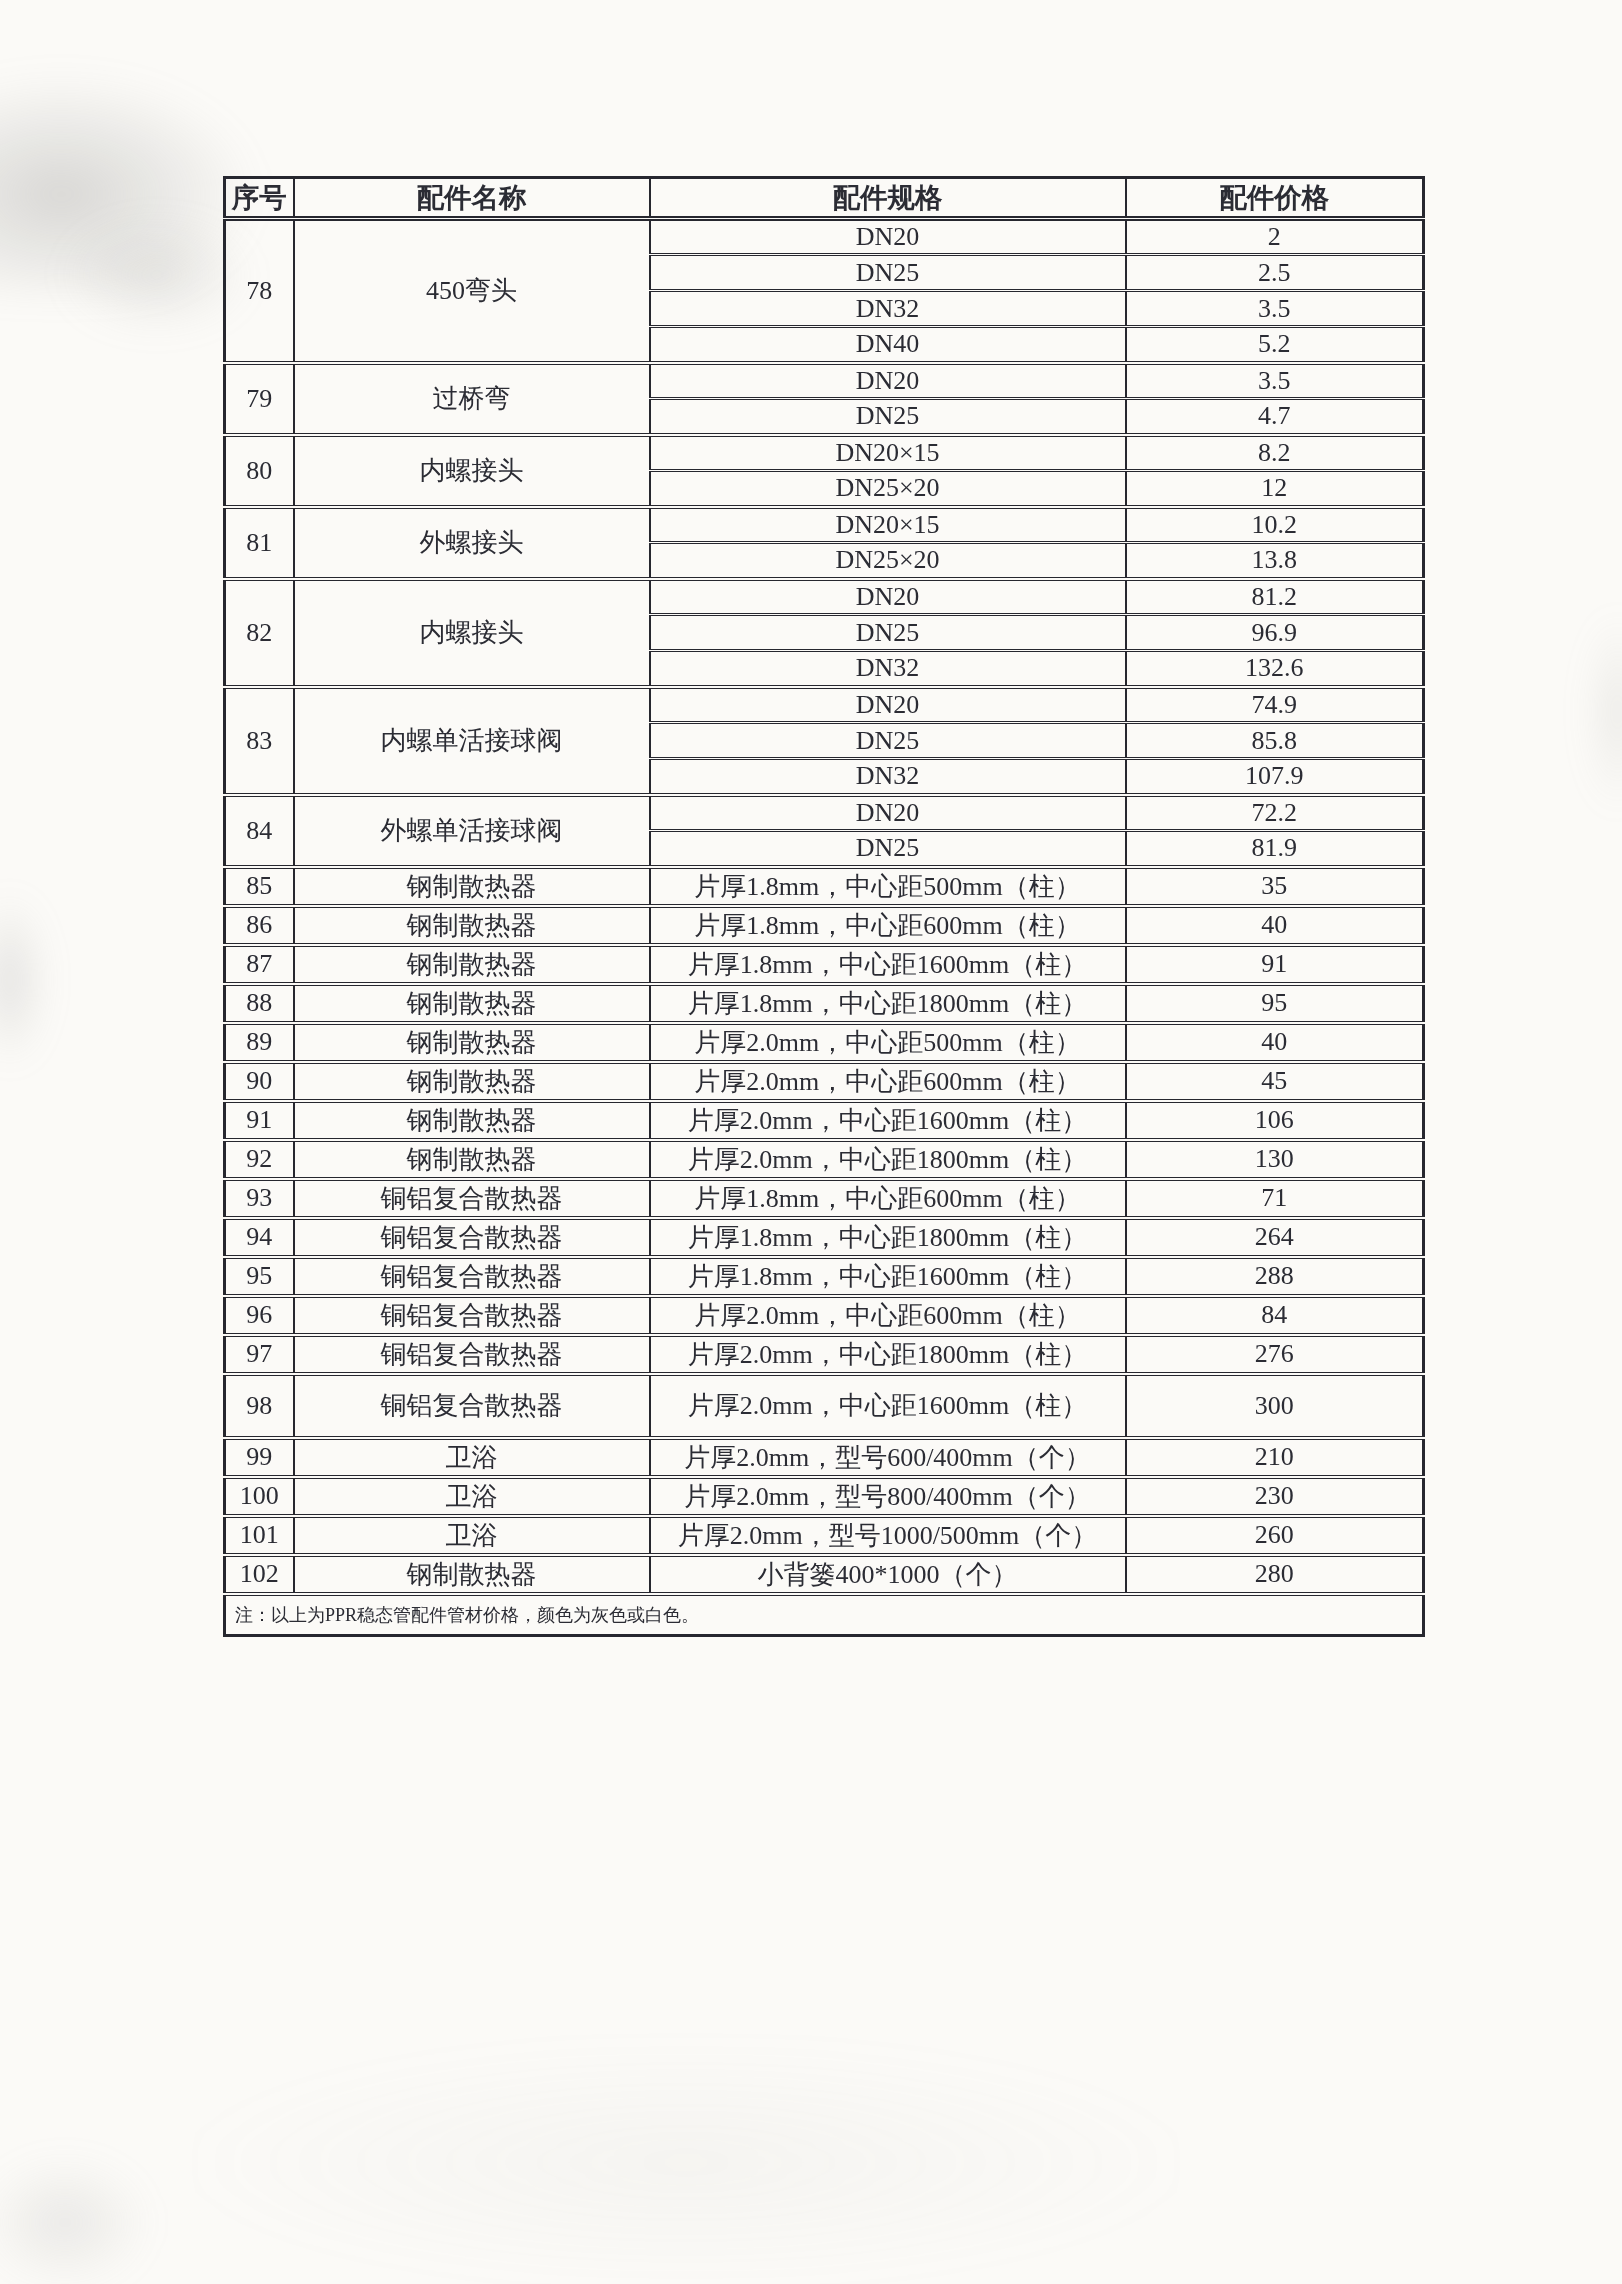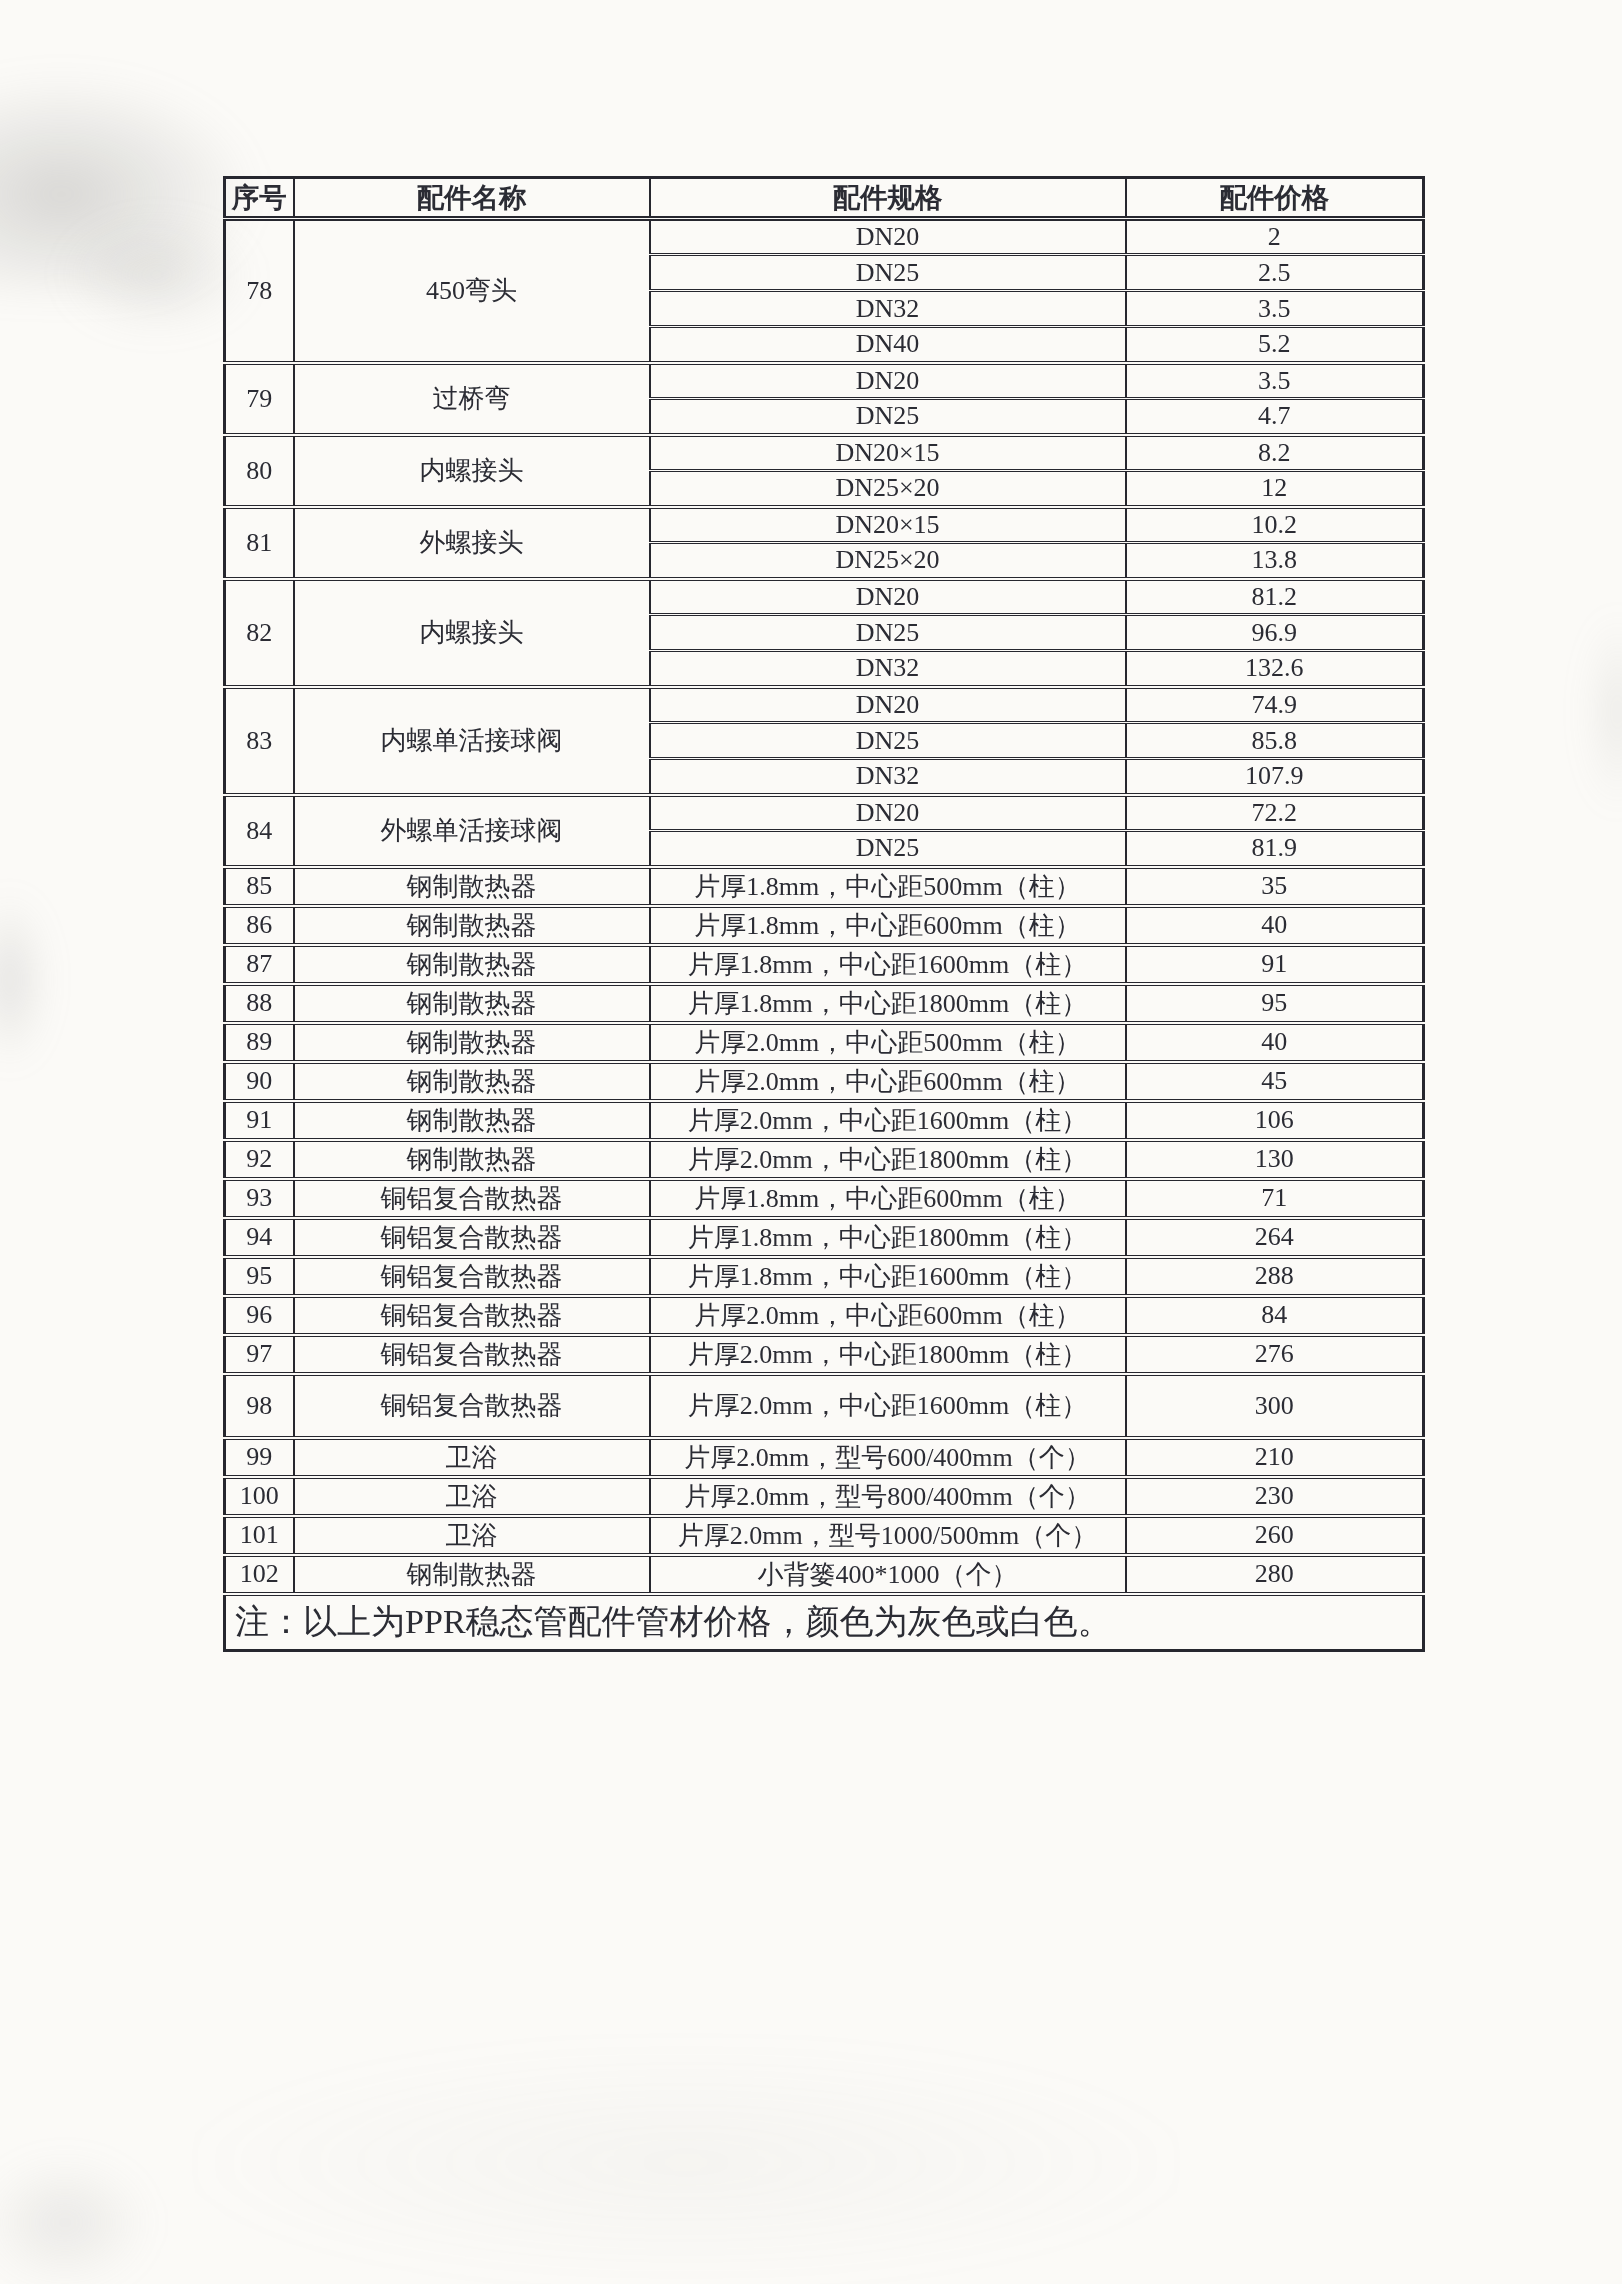--- a/index.html
+++ b/index.html
@@ -63,7 +63,7 @@
     text-align: left;
     padding: 3.9px 0 3.9px 9.1px;
     height: 31px;
-    font-size: 34px;
+    font-size: 18px;
   }
 </style>
 </head>

